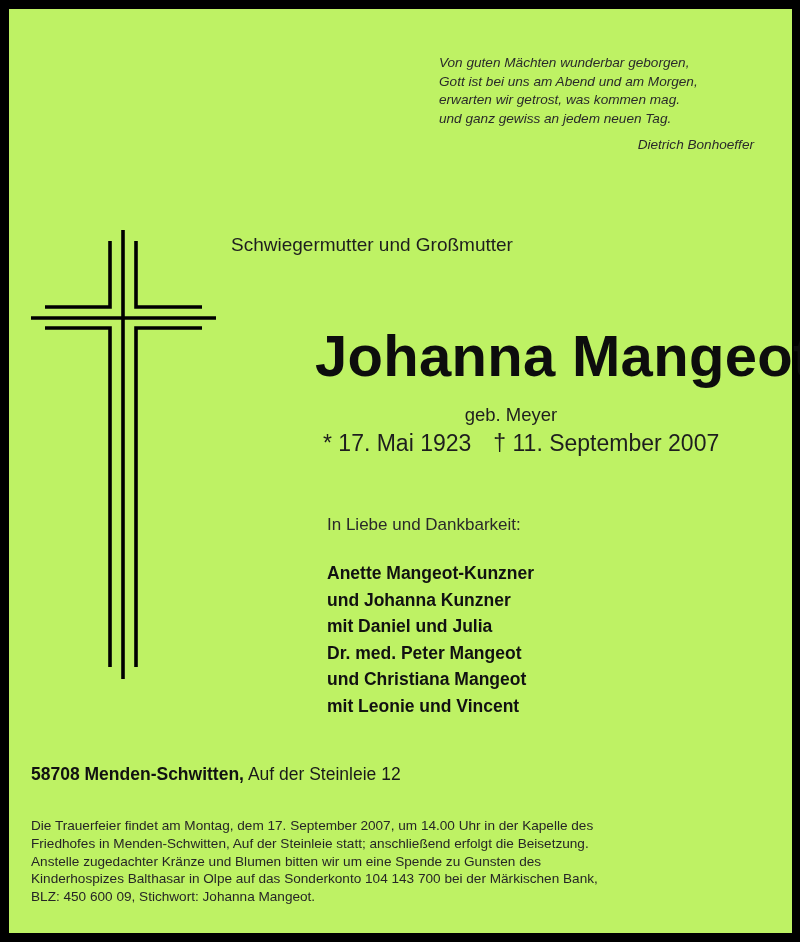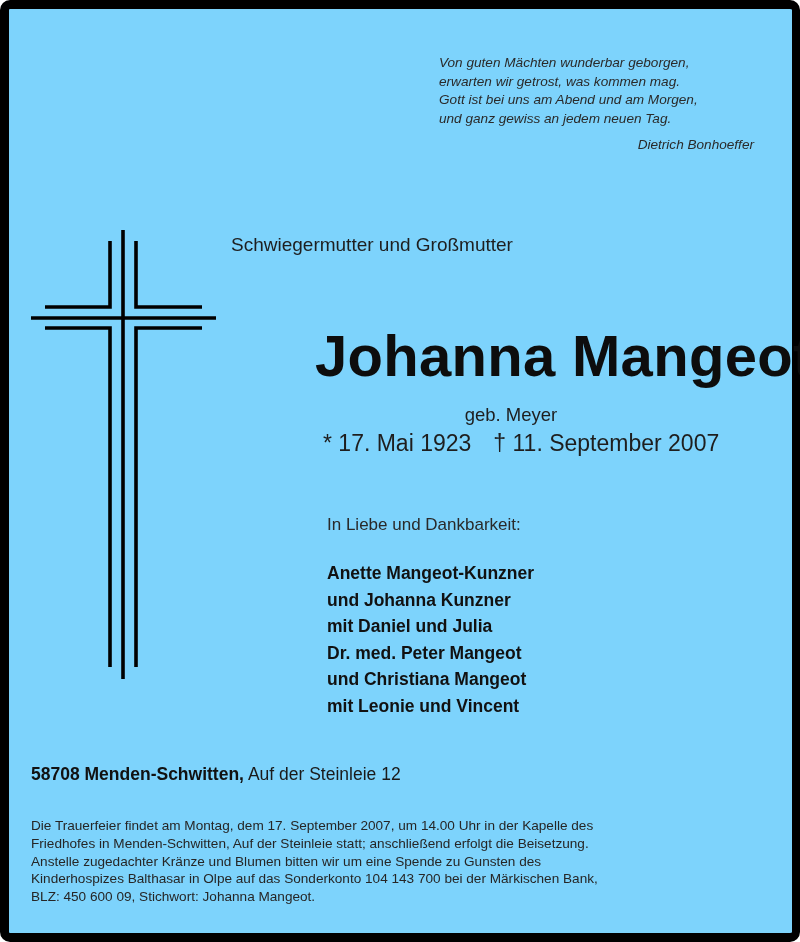--- a/index.html
+++ b/index.html
@@ -26,8 +26,7 @@
       border-left: 9px solid #000;
       border-right: 8px solid #000;
       border-bottom: 9px solid #000;
-      background: #7dd3fc;
-      border-radius: 10px;
+      background: #bef264;
     }
     .abs { position: absolute; }
 

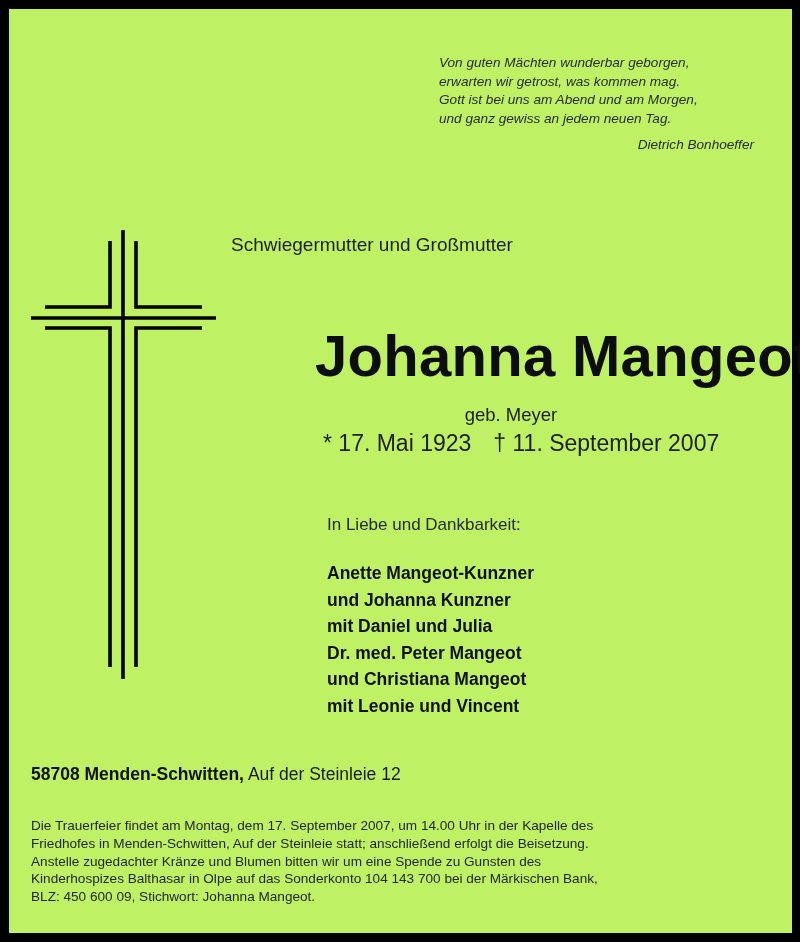--- a/index.html
+++ b/index.html
@@ -146,8 +146,8 @@
 
   <div class="abs quote">
     <span class="quote-line">Von guten Mächten wunderbar geborgen,</span>
+    <span class="quote-line">Gott ist bei uns am Abend und am Morgen,</span>
     <span class="quote-line">erwarten wir getrost, was kommen mag.</span>
-    <span class="quote-line">Gott ist bei uns am Abend und am Morgen,</span>
     <span class="quote-line">und ganz gewiss an jedem neuen Tag.</span>
   </div>
   <div class="abs quote-author">Dietrich Bonhoeffer</div>

